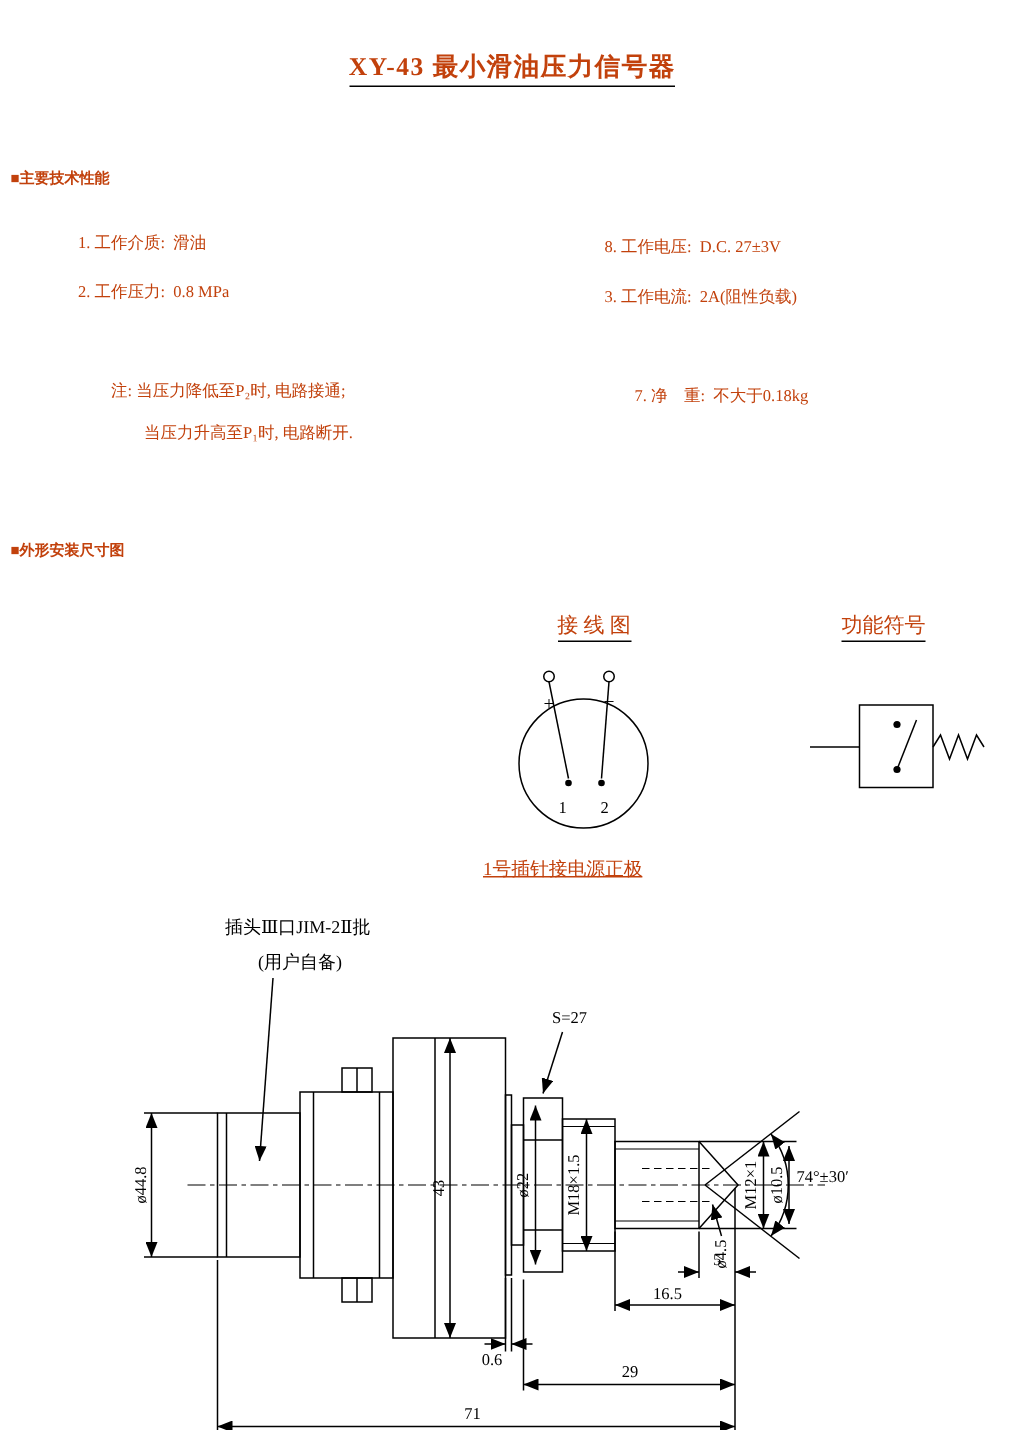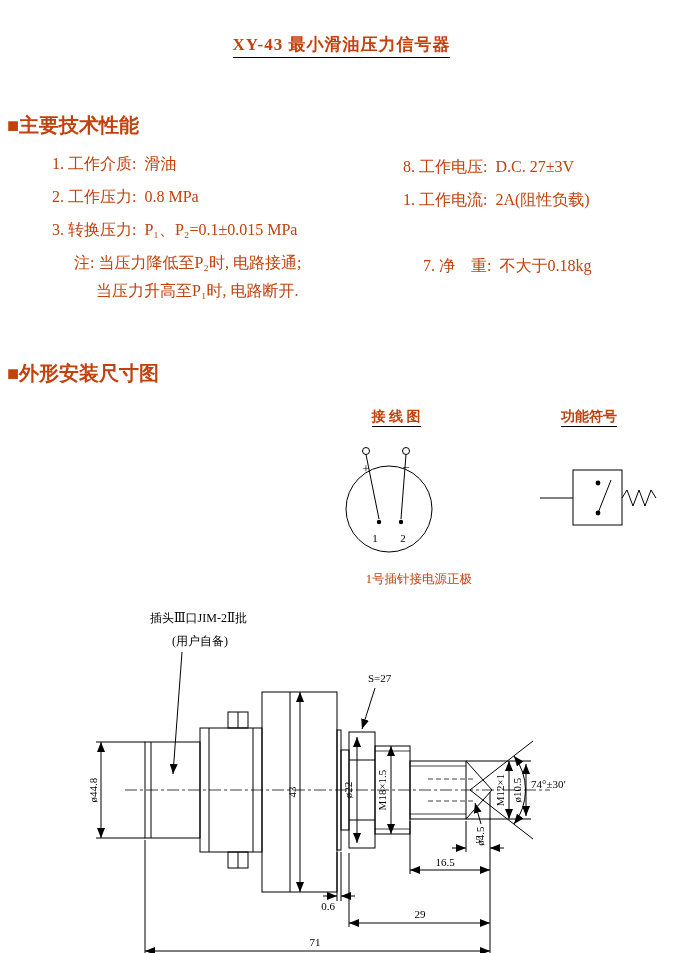--- a/index.html
+++ b/index.html
@@ -10,7 +10,7 @@
   .abs{position:absolute;}
   .title{top:13px;left:0;width:100%;text-align:center;font-size:17px;font-weight:bold;letter-spacing:1px;}
   .title span{border-bottom:1.5px solid #000;padding-bottom:3px;}
-  .sec-head{left:7px;font-size:20px;font-weight:bold;}
+  .sec-head{left:7px;font-size:10px;font-weight:bold;}
   .spec{font-size:16px;white-space:pre;text-align:center;}
   .subtitle{font-size:14px;font-weight:bold;text-align:center;}
   .subtitle span{border-bottom:1px solid #000;padding-bottom:2px;white-space:pre;}

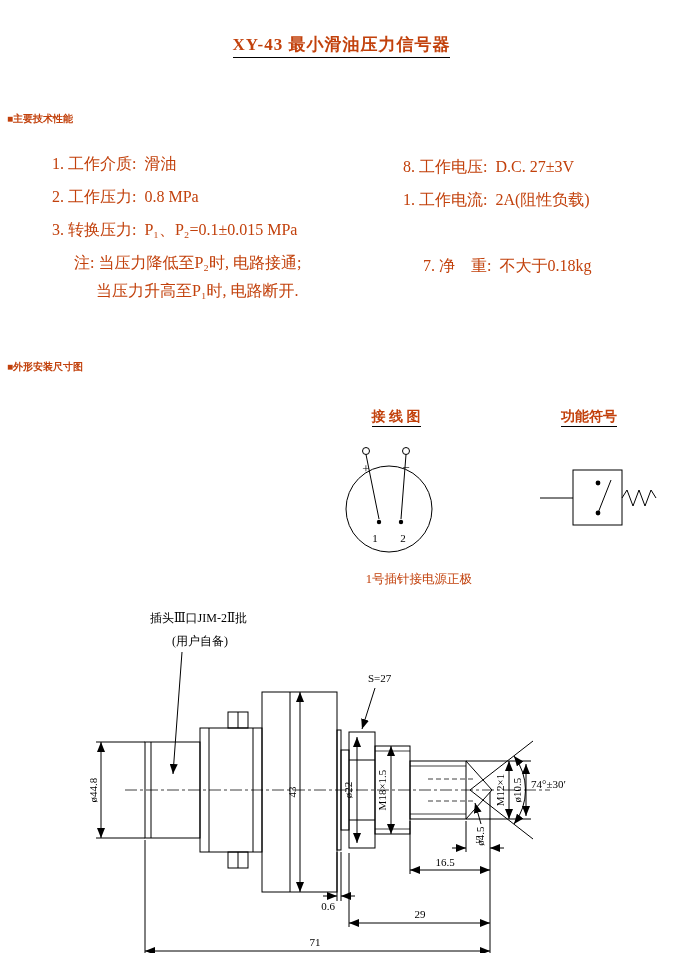--- a/index.html
+++ b/index.html
@@ -11,7 +11,7 @@
   .title{top:13px;left:0;width:100%;text-align:center;font-size:17px;font-weight:bold;letter-spacing:1px;}
   .title span{border-bottom:1.5px solid #000;padding-bottom:3px;}
   .sec-head{left:7px;font-size:10px;font-weight:bold;}
-  .spec{font-size:16px;white-space:pre;text-align:center;}
+  .spec{font-size:11px;white-space:pre;text-align:center;}
   .subtitle{font-size:14px;font-weight:bold;text-align:center;}
   .subtitle span{border-bottom:1px solid #000;padding-bottom:2px;white-space:pre;}
   .caption{font-size:12.5px;text-align:right;}

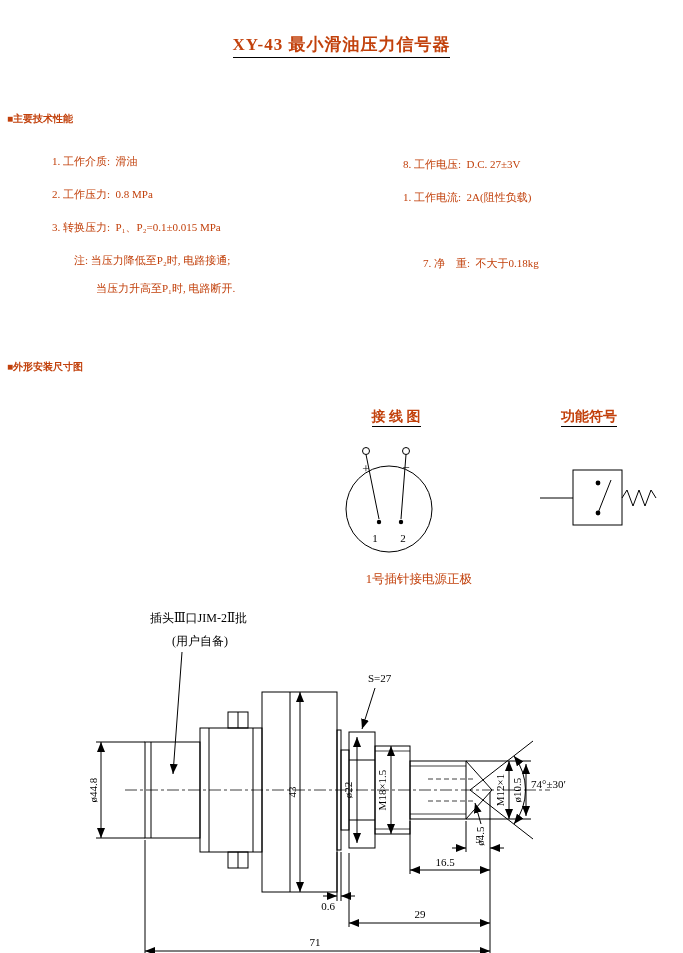--- a/index.html
+++ b/index.html
@@ -44,7 +44,7 @@
   <div class="abs spec" style="left:74px;top:233px;">注: 当压力降低至P₂时, 电路接通;</div>
 
   <div class="abs spec" style="left:403px;top:137px;">8. 工作电压:  D.C. 27±3V</div>
-  <div class="abs spec" style="left:403px;top:170px;">1. 工作电流:  2A(阻性负载)</div>
+  <div class="abs spec" style="left:403px;top:170px;">3. 工作电流:  2A(阻性负载)</div>
   <div class="abs spec" style="left:423px;top:236px;">7. 净　重:  不大于0.18kg</div>
 
   <div class="abs sec-head" style="top:340px;">■外形安装尺寸图</div>

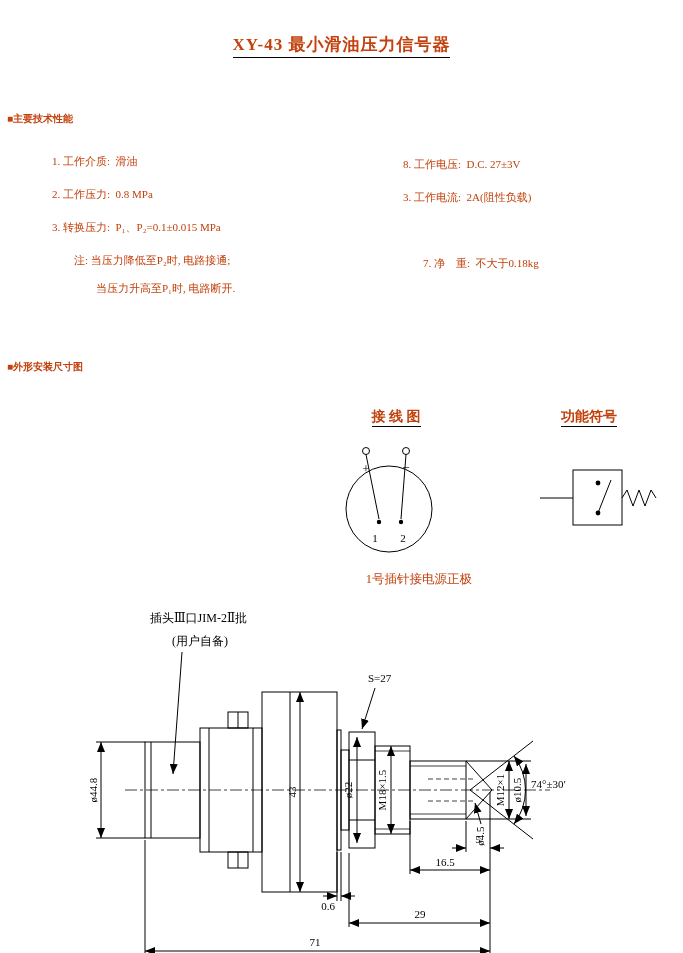--- a/index.html
+++ b/index.html
@@ -39,7 +39,6 @@
 
   <div class="abs spec" style="left:52px;top:134px;">1. 工作介质:  滑油</div>
   <div class="abs spec" style="left:52px;top:167px;">2. 工作压力:  0.8 MPa</div>
-  <div class="abs spec" style="left:52px;top:200px;">3. 转换压力:  P₁、P₂=0.1±0.015 MPa</div>
   <div class="abs spec" style="left:96px;top:261px;">当压力升高至P₁时, 电路断开.</div>
   <div class="abs spec" style="left:74px;top:233px;">注: 当压力降低至P₂时, 电路接通;</div>
 

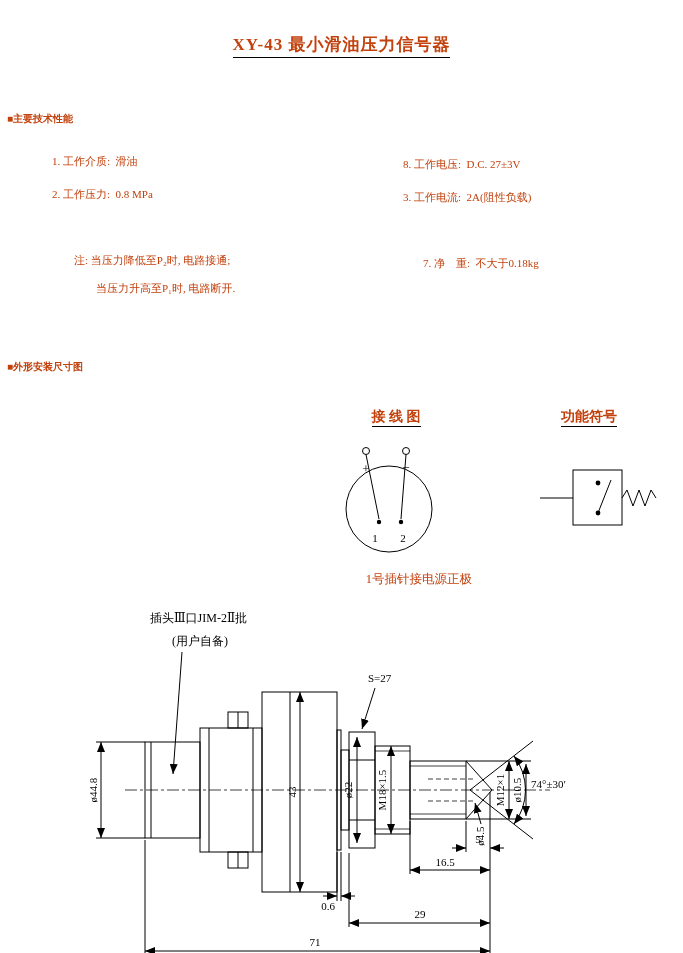--- a/index.html
+++ b/index.html
@@ -12,7 +12,7 @@
   .title span{border-bottom:1.5px solid #000;padding-bottom:3px;}
   .sec-head{left:7px;font-size:10px;font-weight:bold;}
   .spec{font-size:11px;white-space:pre;text-align:center;}
-  .subtitle{font-size:14px;font-weight:bold;text-align:center;}
+  .subtitle{font-size:14px;font-weight:normal;text-align:center;}
   .subtitle span{border-bottom:1px solid #000;padding-bottom:2px;white-space:pre;}
   .caption{font-size:12.5px;text-align:right;}
   svg.abs{overflow:visible;}

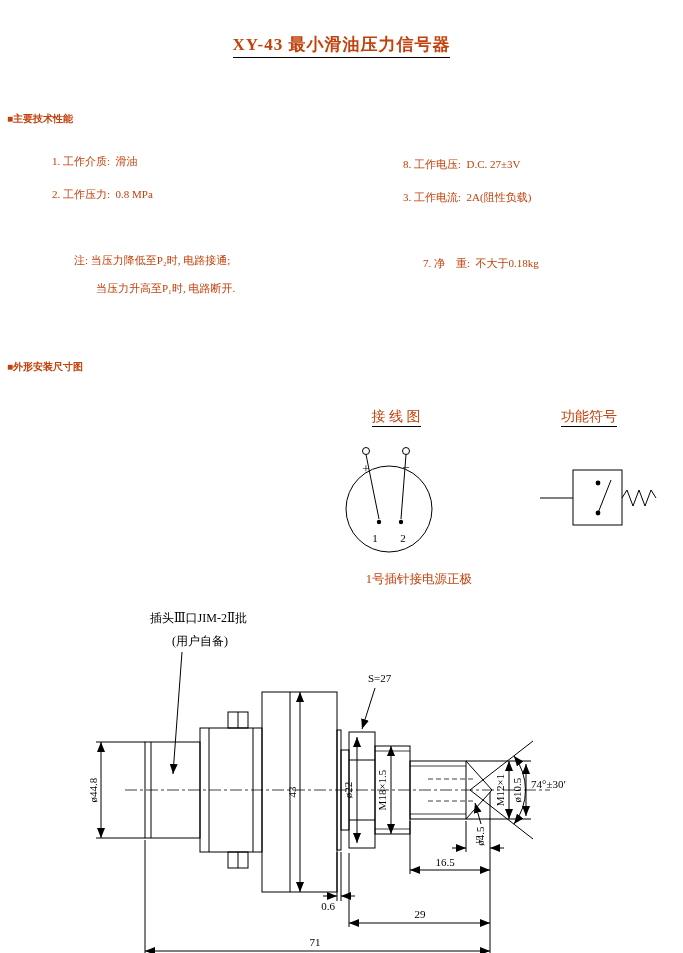--- a/index.html
+++ b/index.html
@@ -14,7 +14,7 @@
   .spec{font-size:11px;white-space:pre;text-align:center;}
   .subtitle{font-size:14px;font-weight:normal;text-align:center;}
   .subtitle span{border-bottom:1px solid #000;padding-bottom:2px;white-space:pre;}
-  .caption{font-size:12.5px;text-align:right;}
+  .caption{font-size:12.5px;text-align:left;text-decoration:underline;}
   svg.abs{overflow:visible;}
   svg text{font-family:"Liberation Serif","DejaVu Serif",serif;font-size:11px;fill:#000;stroke:none;}
   svg .t12{font-size:12px;}

